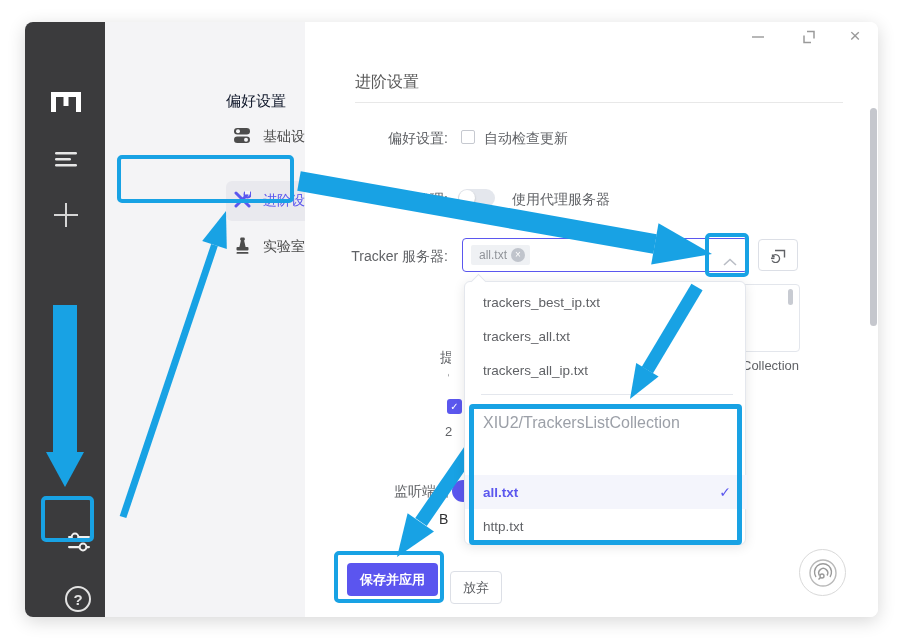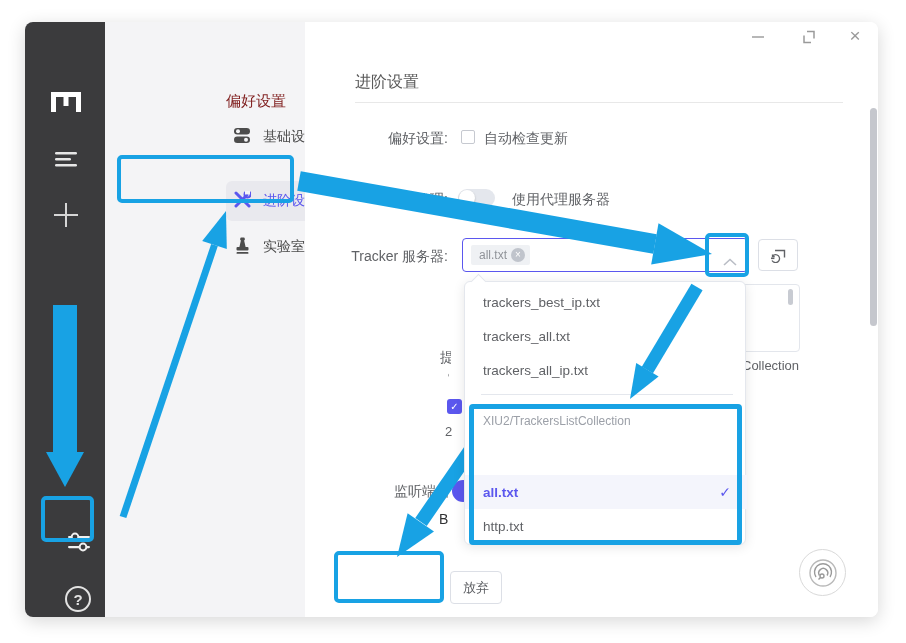--- a/index.html
+++ b/index.html
@@ -20,7 +20,7 @@
 
   
   .prefs-panel { position:absolute; left:105px; top:22px; width:200px; height:595px; background:#f4f4f6; }
-  .prefs-title { position:absolute; left:121px; top:70px; font-size:15px; color:#7f1d1d; }
+  .prefs-title { position:absolute; left:121px; top:70px; font-size:15px; color:#0f172a; }
   .menu-item { position:absolute; left:121px; width:170px; height:40px; display:flex;
                align-items:center; gap:12px; padding-left:8px; font-size:14px; color:#4c4c4c;
                border-radius:6px; cursor:pointer; }

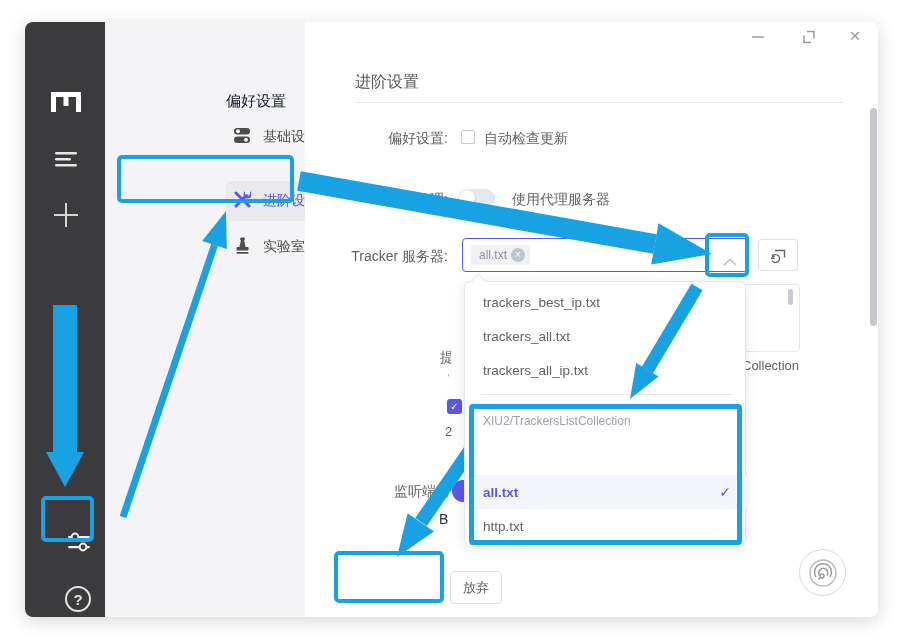--- a/index.html
+++ b/index.html
@@ -82,7 +82,7 @@
   .dd-item { position:absolute; left:0; width:282px; height:34px; display:flex; align-items:center;
              padding-left:18px; font-size:13.5px; color:#606266; cursor:pointer; }
   .dd-divider { position:absolute; left:16px; top:112px; width:252px; height:1px; background:#e4e7ed; }
-  .dd-group-label { position:absolute; left:18px; top:132px; font-size:12px; color:#9ca0a8; }
+  .dd-group-label { position:absolute; left:18px; top:132px; font-size:16px; color:#9ca0a8; }
   .dd-item.selected { background:#f4f5fc; color:#5b57ee; font-weight:bold; }
   .dd-check { position:absolute; right:16px; color:#5b57ee; font-weight:bold; font-size:14px; }
 

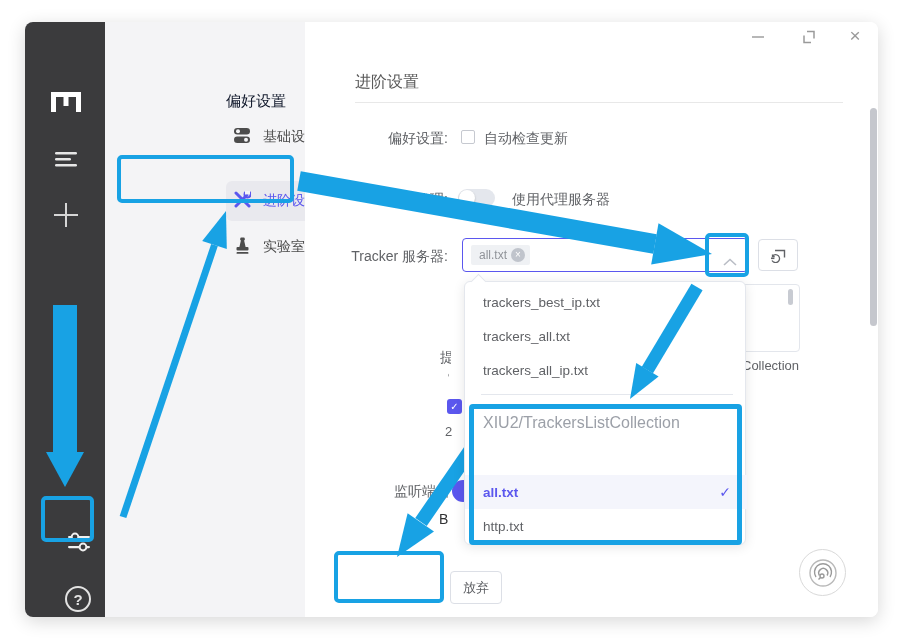--- a/index.html
+++ b/index.html
@@ -272,6 +272,7 @@
     <div class="dd-item" style="top:227px;">http.txt</div>
   </div>
 
+  <button class="save-btn">保存并应用</button>
   <button class="discard-btn">放弃</button>
   <div class="gauge-btn">
     <svg width="30" height="30" viewBox="0 0 30 30">

